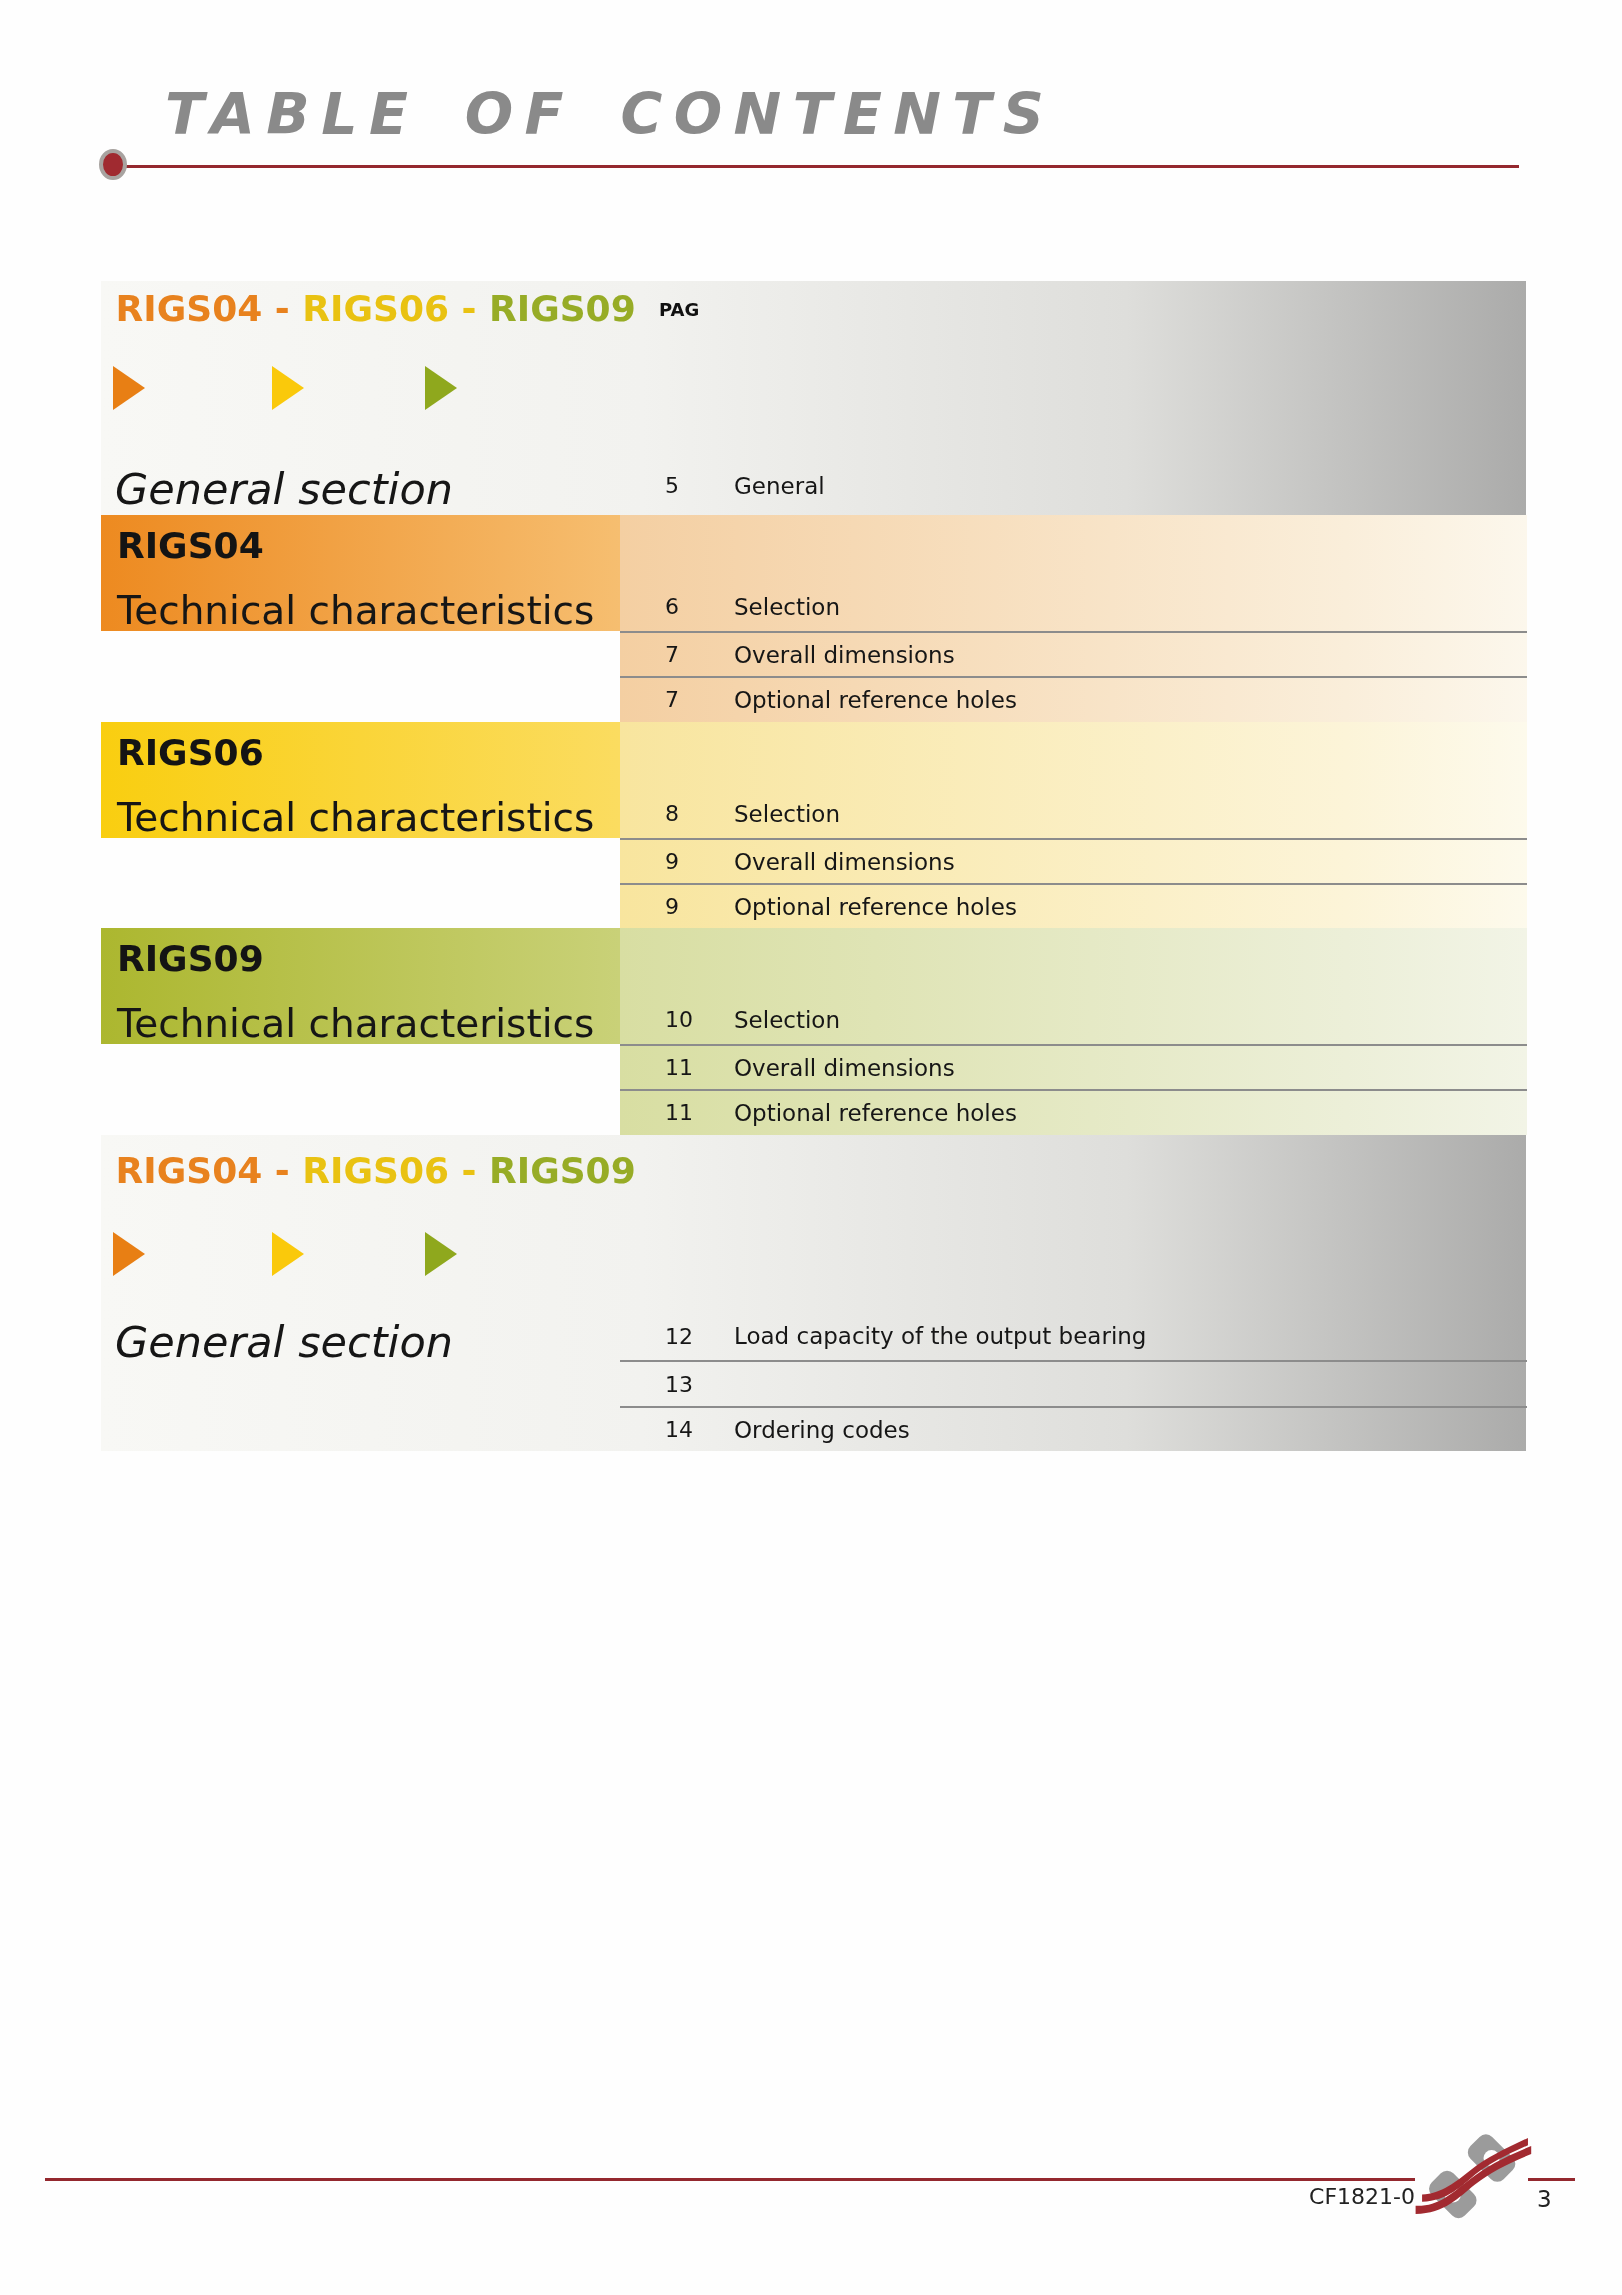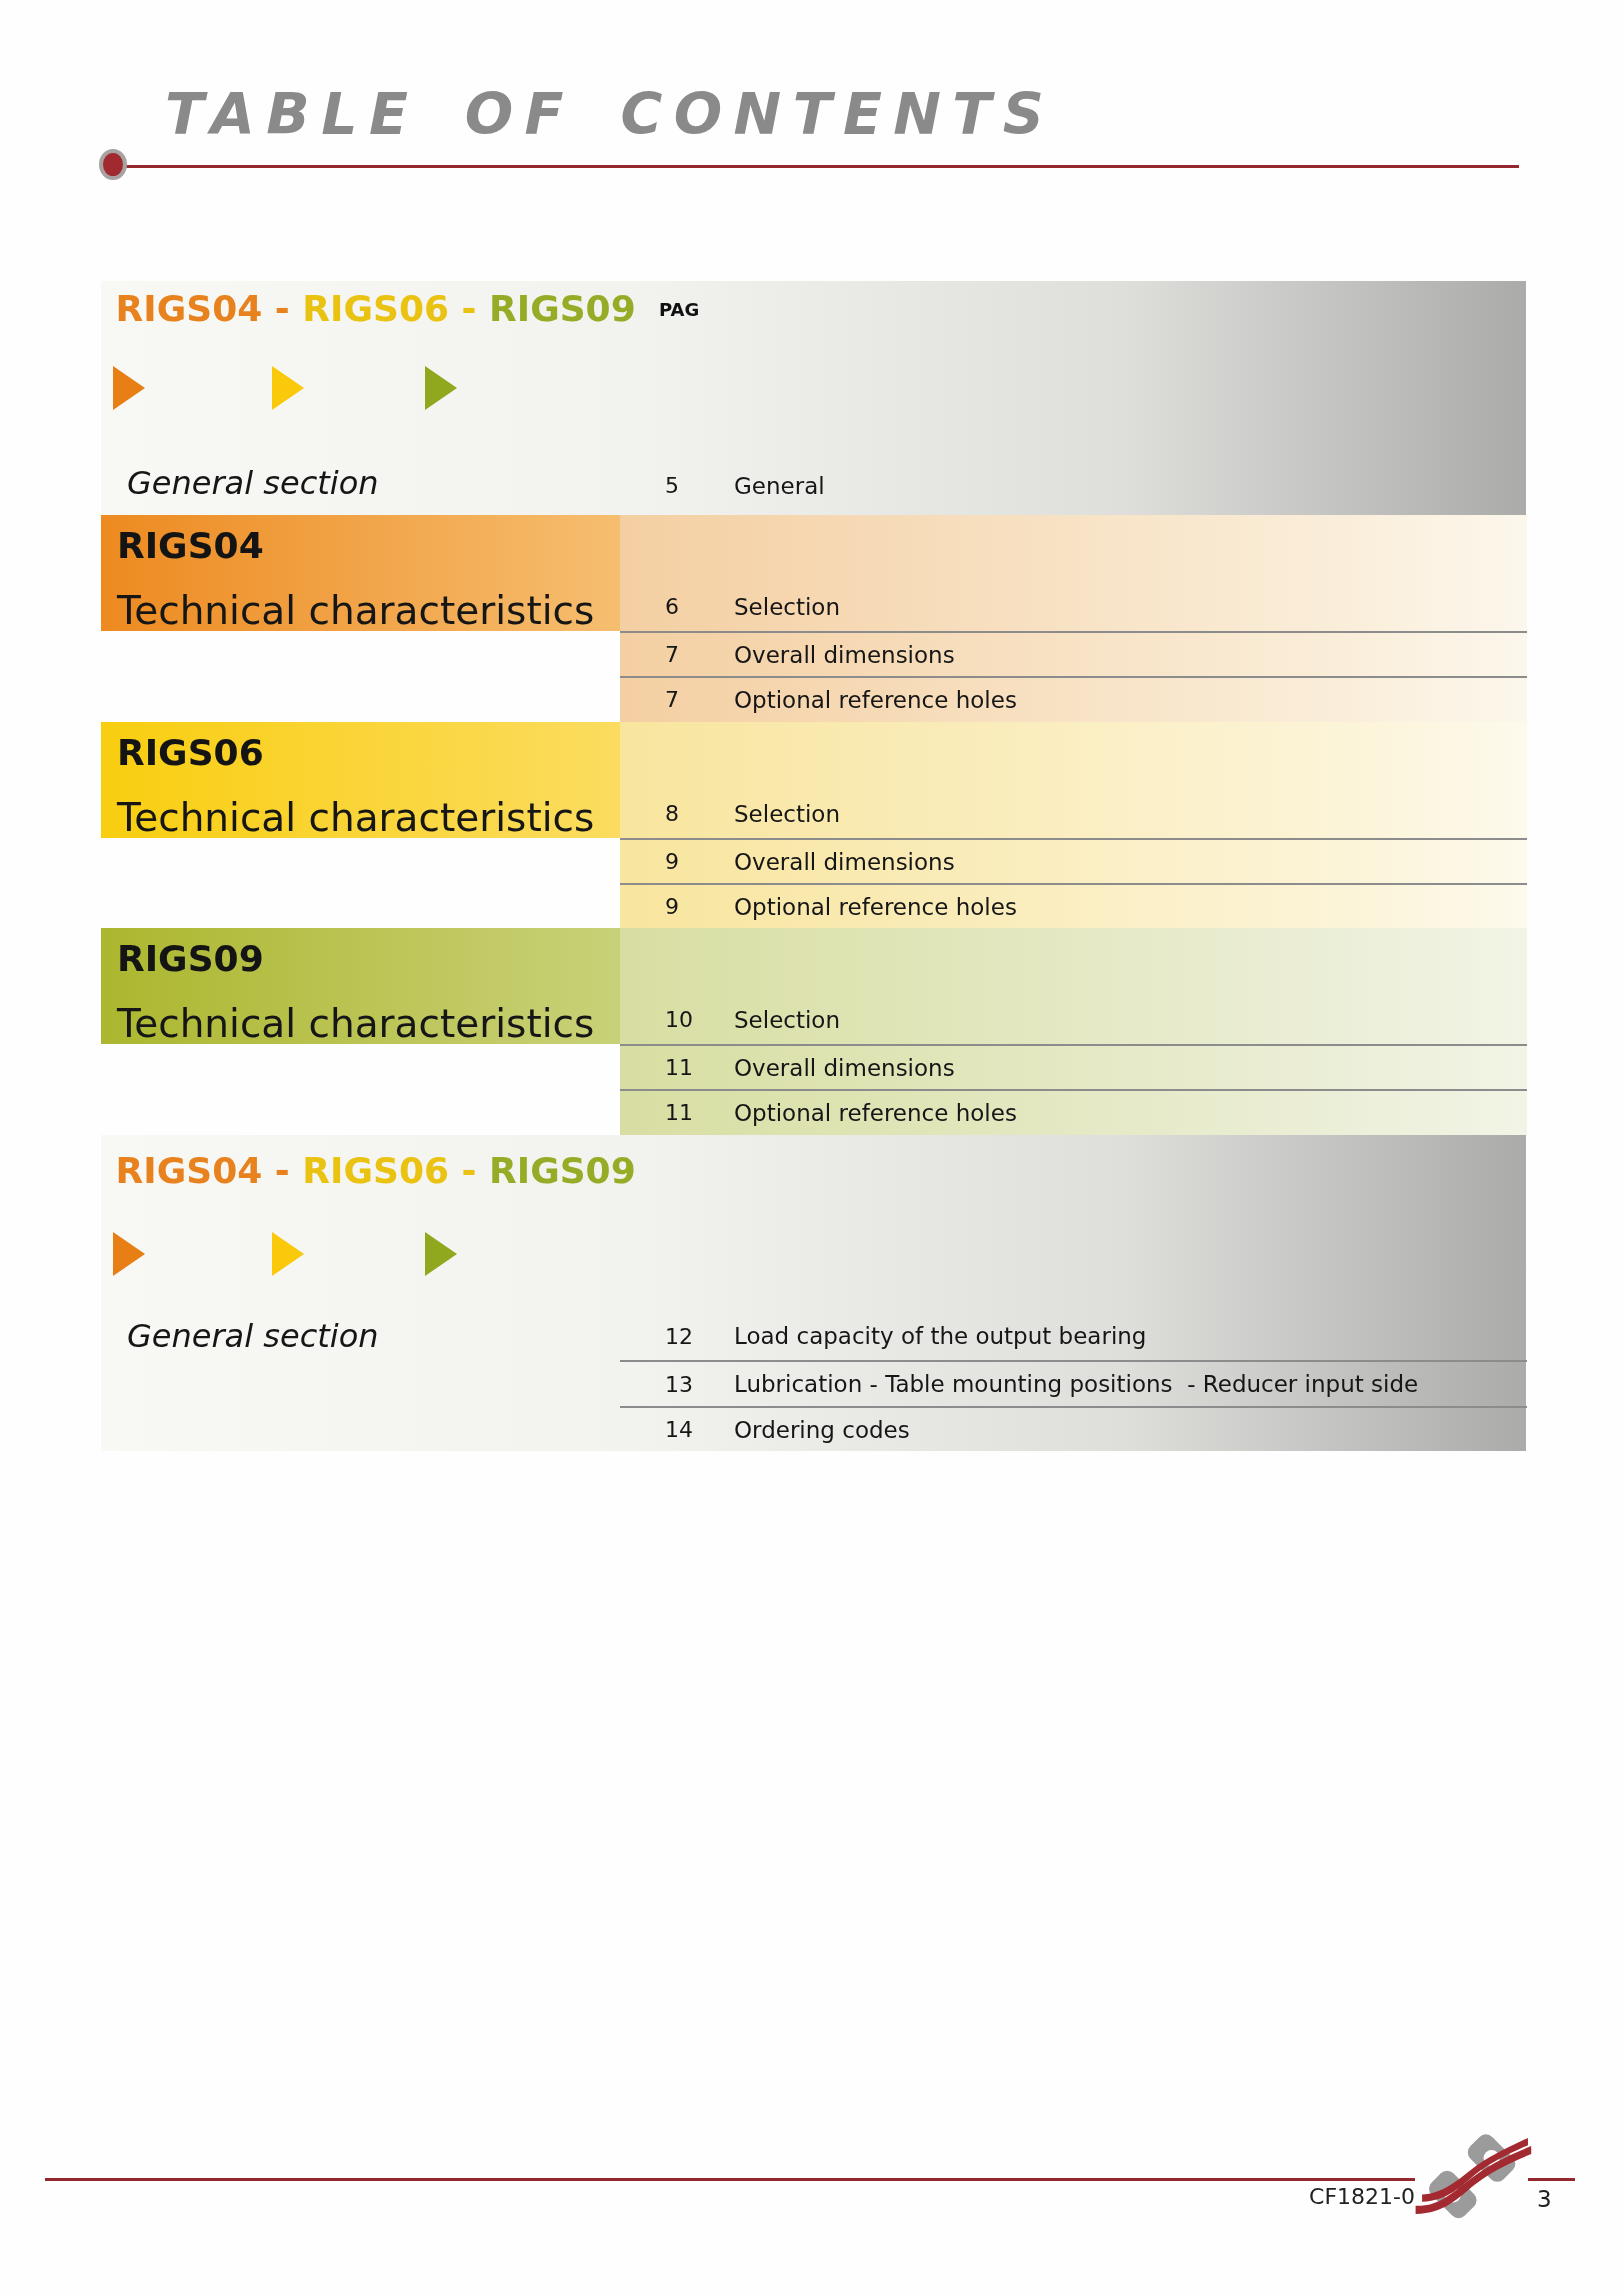--- a/index.html
+++ b/index.html
@@ -85,8 +85,8 @@
   .arrow.a-green{border-left-color:#8fa81d;}
   .general-label{
     position:absolute;
-    left:26px;
-    font-size:32px;
+    left:14px;
+    font-size:43px;
     font-style:italic;
     color:#161616;
   }

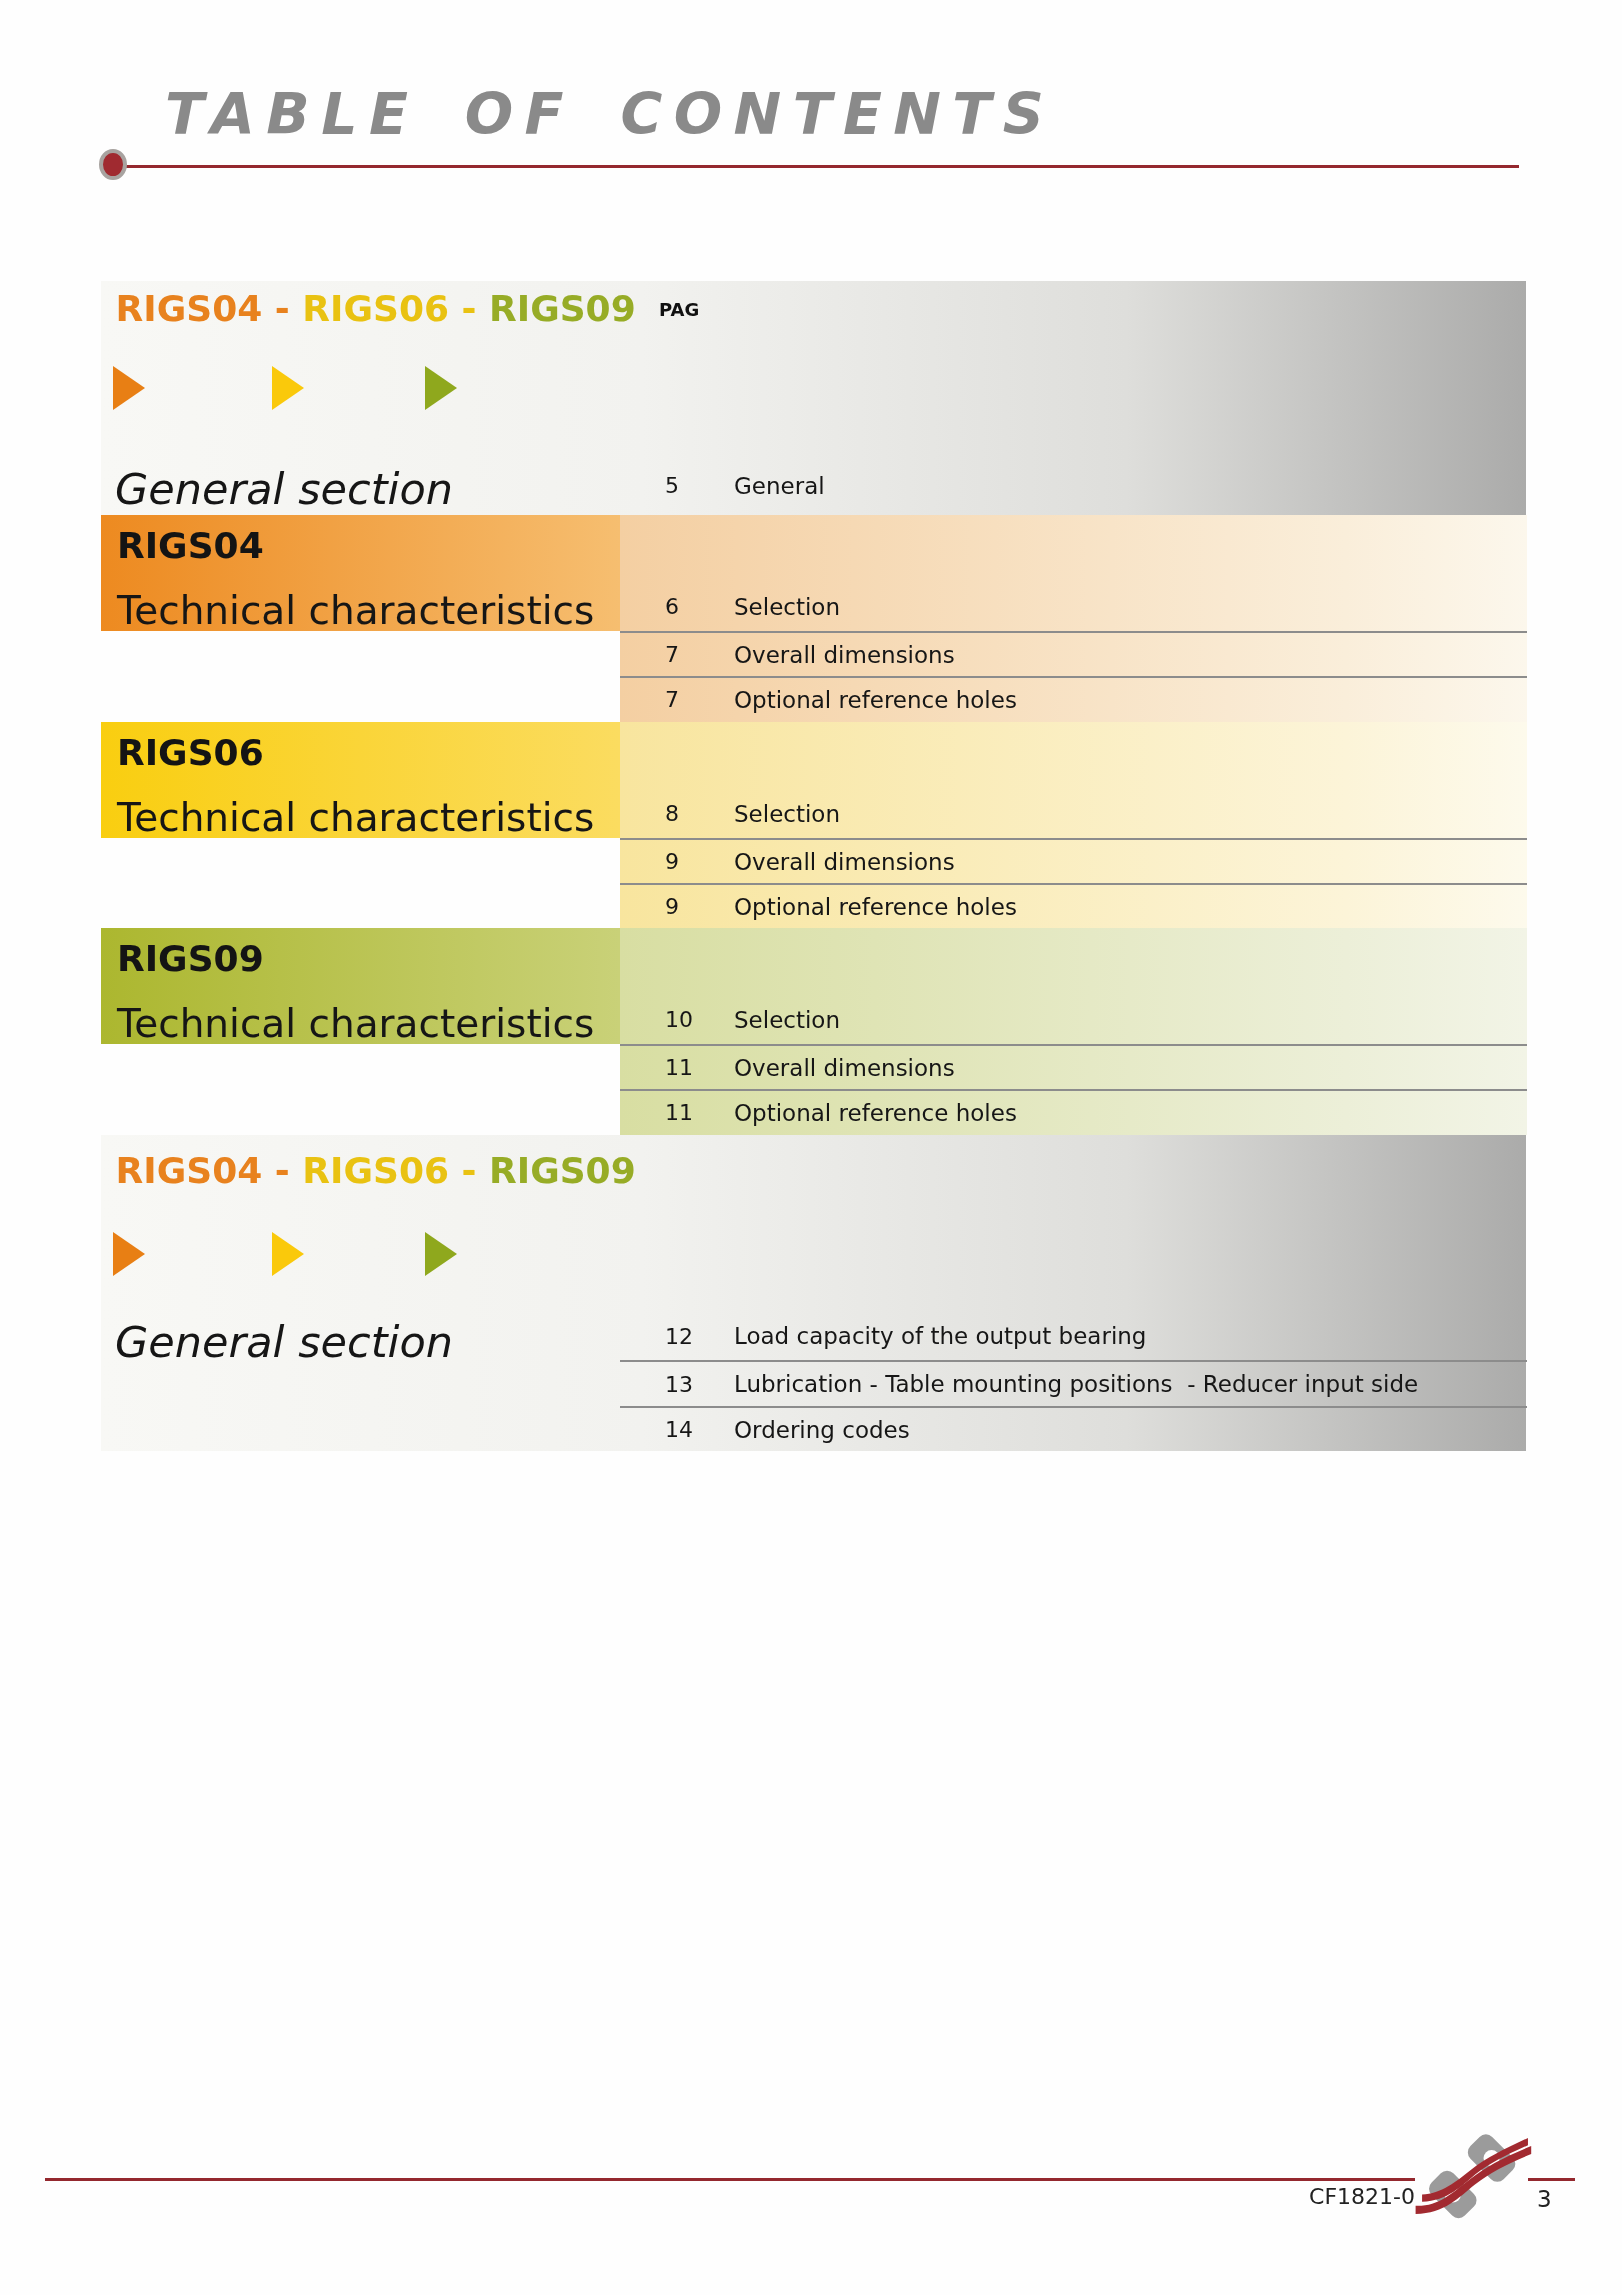--- a/index.html
+++ b/index.html
@@ -273,7 +273,6 @@
     </div>
     <div class="toc-row lined" style="top:225px;height:46px;">
       <span class="num">13</span>
-      <span class="lbl">Lubrication - Table mounting positions  - Reducer input side</span>
     </div>
     <div class="toc-row lined" style="top:271px;">
       <span class="num">14</span>

